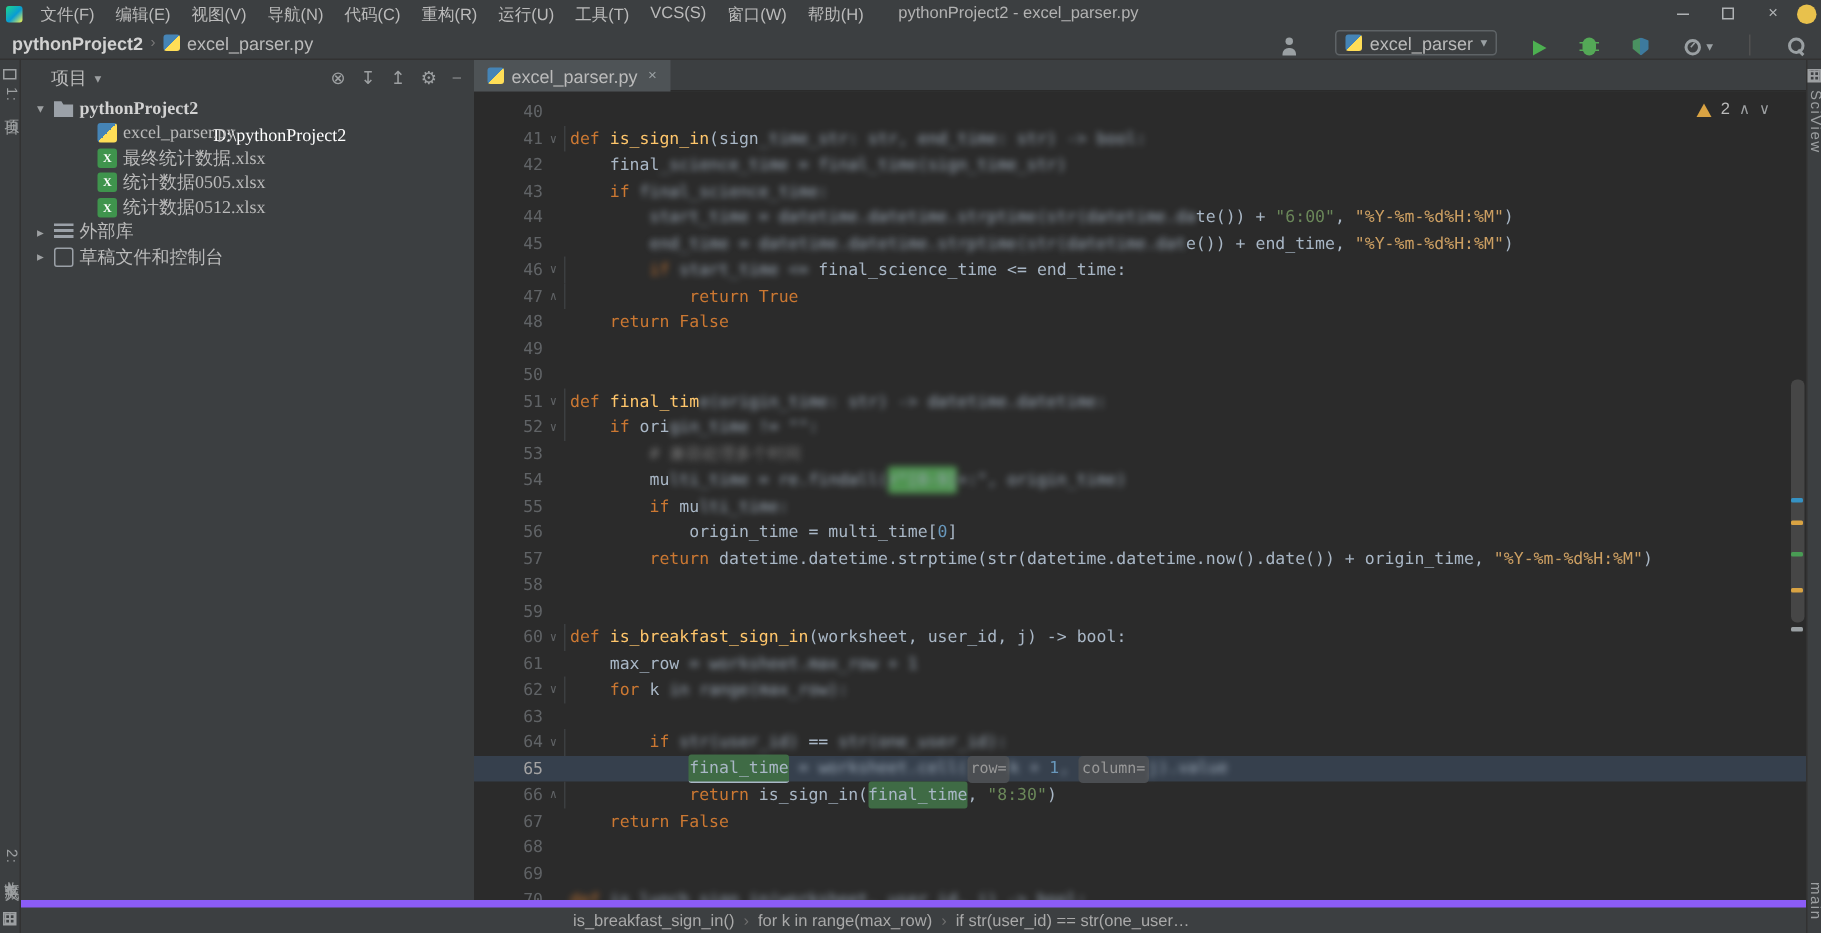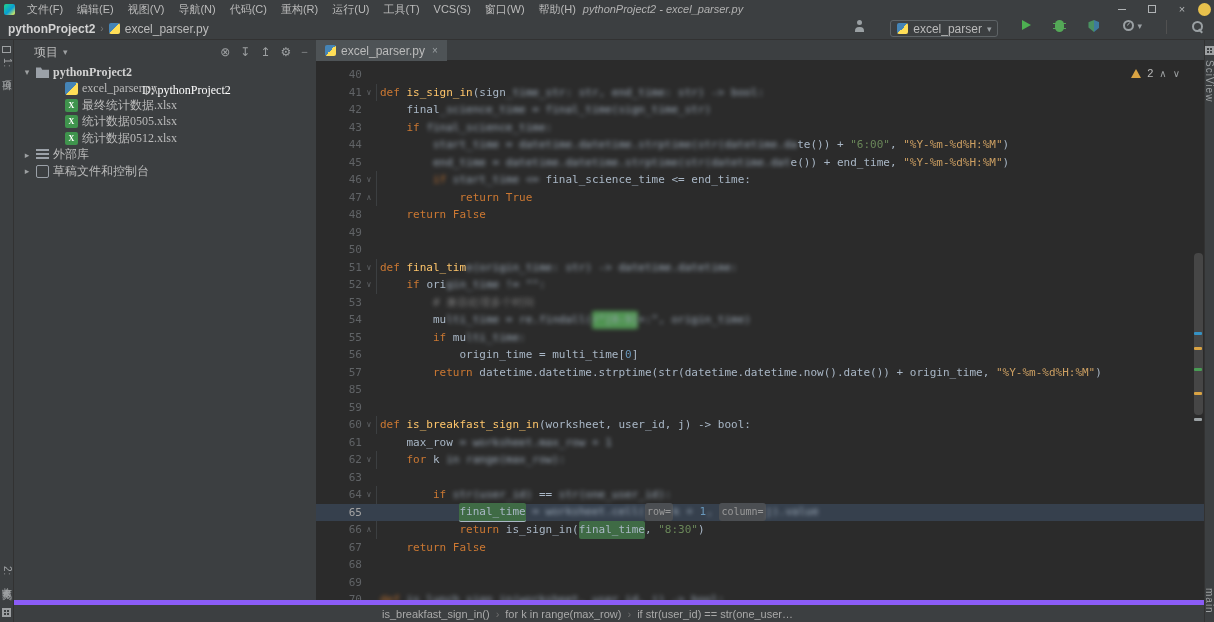--- a/index.html
+++ b/index.html
@@ -14,7 +14,7 @@
     background:linear-gradient(135deg,#21d789,#089cd4 55%,#fcf84a); }
   .menubar { display:flex; align-items:center; height:100%; }
   .menu-item { padding:0 7px; height:100%; display:flex; align-items:center; }
-  .win-title { color:#b2b2b2; white-space:nowrap;font-style:italic; }
+  .win-title { margin-left:16px; color:#b2b2b2; white-space:nowrap; }
   .win-controls { margin-left:auto; display:flex; align-items:center; height:100%; }
   .wc { width:30px; height:100%; display:flex; align-items:center; justify-content:center; color:#b0b3b5; font-size:11px; }
   .wc-min i { display:block; width:8px; height:1px; background:#b0b3b5; }

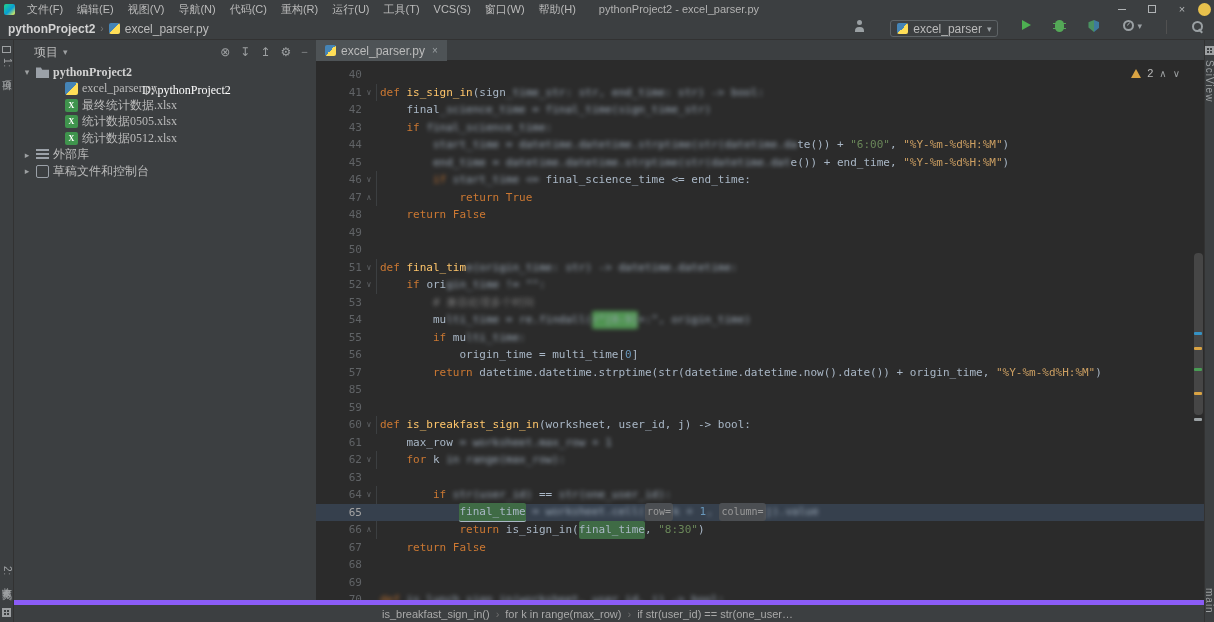--- a/index.html
+++ b/index.html
@@ -27,7 +27,7 @@
   .tb-left { display:flex; align-items:center; gap:5px; padding-left:8px; }
   .crumb-project { font-weight:bold; color:#d2d2d2; }
   .crumb-sep { color:#787878; font-size:10px; }
-  .tb-right { margin-left:auto; display:flex; align-items:flex-start; gap:24px; padding-right:10px; }
+  .tb-right { margin-left:auto; display:flex; align-items:flex-end; gap:24px; padding-right:10px; }
   .fi-python { display:inline-block; width:11px; height:11px; border-radius:2px; flex:none;
     background:linear-gradient(135deg,#4584b6 50%,#ffde57 50%); }
   .run-combo { display:flex; align-items:center; gap:5px; border:1px solid #5e6366; border-radius:3px;

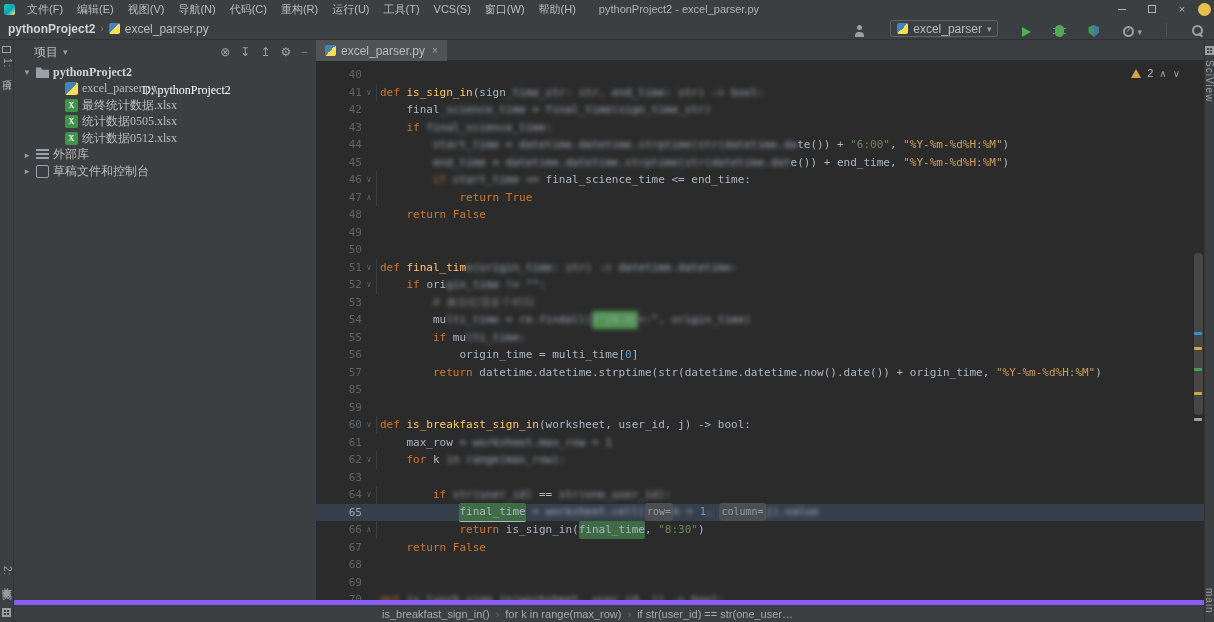--- a/index.html
+++ b/index.html
@@ -353,7 +353,7 @@
             <span class="codetext"><span>        </span><span class="c-kw">return </span><span>datetime.datetime.strptime(str(datetime.datetime.now().date()) + origin_time, </span><span class="c-fmt">"%Y-%m-%d%H:%M"</span><span>)</span></span>
           </div>
           <div class="crow">
-            <span class="ln">85</span>
+            <span class="ln">58</span>
             <span class="fold"></span>
             <span class="codetext"></span>
           </div>

